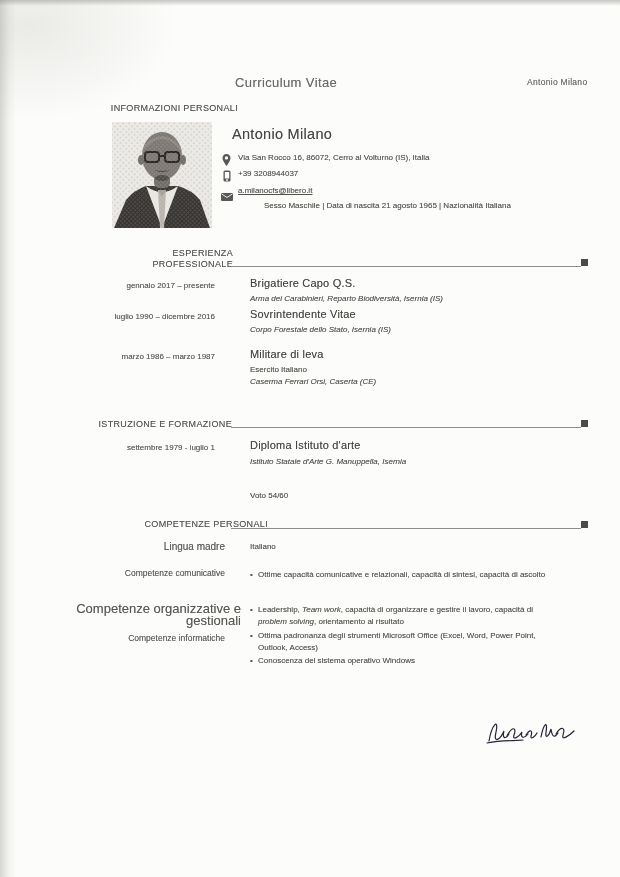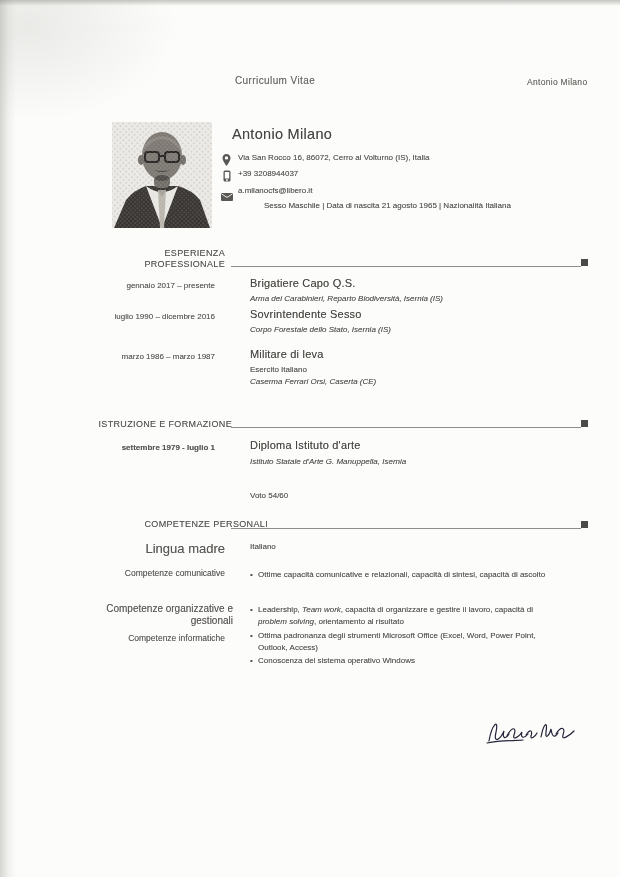--- a/index.html
+++ b/index.html
@@ -17,7 +17,7 @@
   .scan-smudge{position:absolute;left:0;top:0;width:190px;height:130px;
     background:radial-gradient(ellipse at 15% 20%,rgba(150,150,145,.18),rgba(150,150,145,0) 65%);}
   .abs{position:absolute;}
-  .hdr{font-size:10px;color:#6d6b67;letter-spacing:.4px;}
+  .hdr{font-size:13px;color:#6d6b67;letter-spacing:.4px;}
   .hdr-r{font-size:8.5px;color:#6d6b67;letter-spacing:.3px;}
   .sec-label{font-size:9px;color:#55534f;letter-spacing:.35px;text-align:right;line-height:11px;}
   .rule{position:absolute;border-top:1px solid #8f8d89;height:0;}

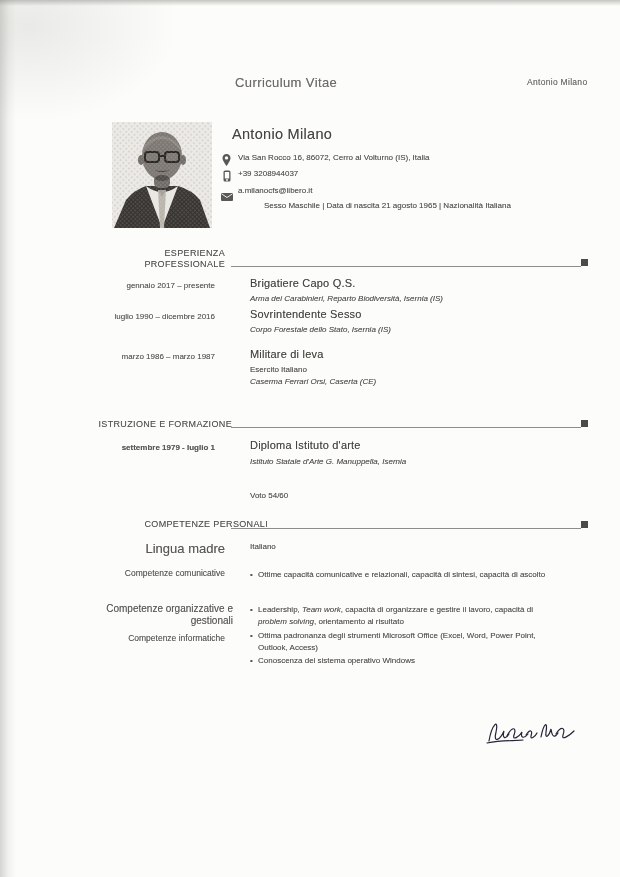--- a/index.html
+++ b/index.html
@@ -46,6 +46,7 @@
   <div class="abs hdr" style="left:235px;top:75px;">Curriculum Vitae</div>
   <div class="abs hdr-r" style="left:527px;top:77px;">Antonio Milano</div>
 
+  <div class="abs sec-label" style="left:0;width:238px;top:103px;">INFORMAZIONI PERSONALI</div>
 
   <div class="abs" style="left:112px;top:122px;">
     <svg width="100" height="106" viewBox="0 0 100 106">

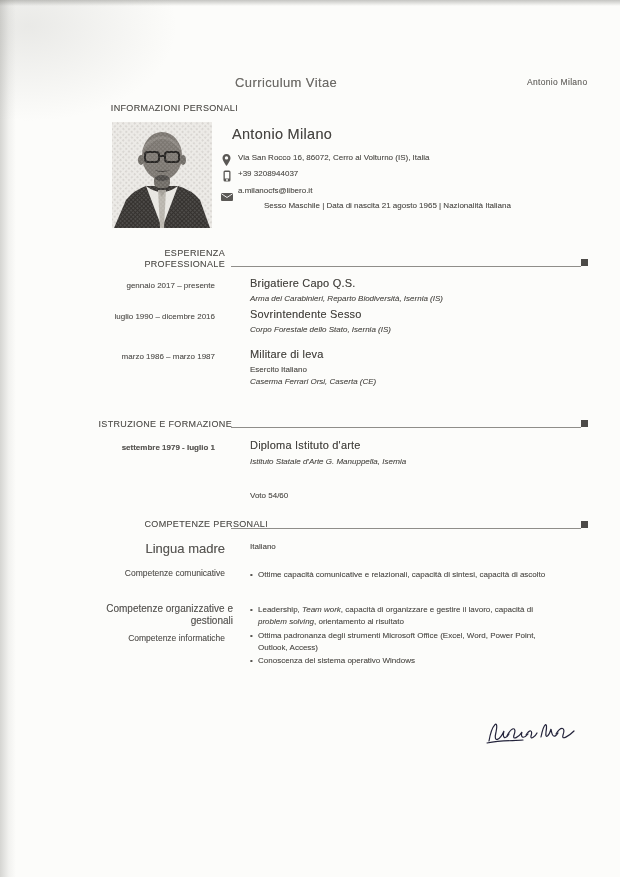--- a/index.html
+++ b/index.html
@@ -24,7 +24,7 @@
   .rule-sq{position:absolute;width:7px;height:7px;background:#4c4a47;}
   .name{font-size:14.5px;color:#474542;letter-spacing:.3px;}
   .contact{font-size:8px;color:#55534f;}
-  .email{color:#55534f;cursor:pointer;}
+  .email{color:#55534f;text-decoration:underline;cursor:pointer;}
   .period{font-size:8px;color:#5a5855;text-align:right;}
   .jtitle{font-size:11px;color:#45433f;letter-spacing:.2px;}
   .sub{font-size:8px;color:#55534f;line-height:11.5px;}

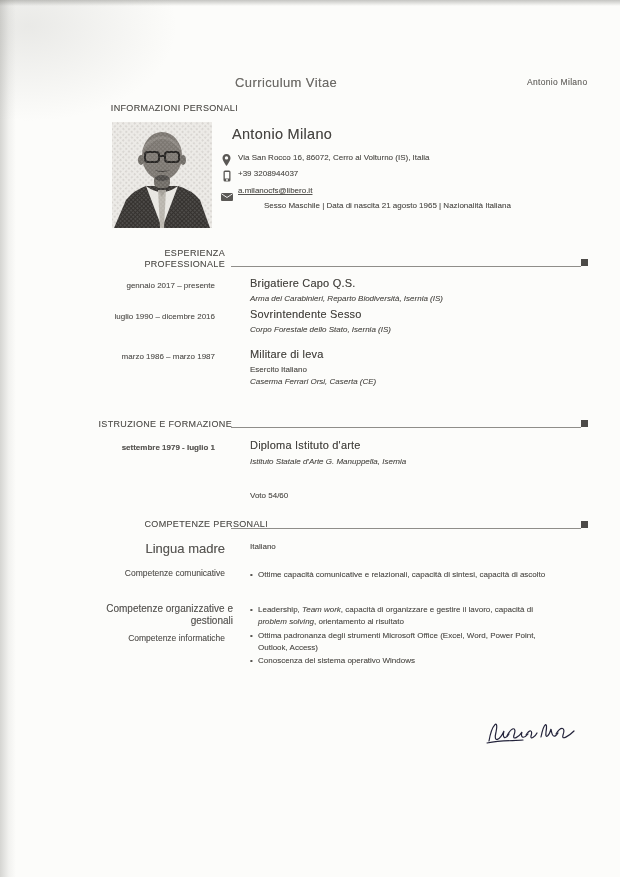--- a/index.html
+++ b/index.html
@@ -114,7 +114,7 @@
 
   <div class="abs contact" style="left:232px;top:201px;width:340px;padding-left:32px;">Sesso Maschile | Data di nascita 21 agosto 1965 | Nazionalità Italiana</div>
 
-  <div class="abs sec-label" style="left:0;width:225px;top:248px;">
+  <div class="abs sec-label" style="left:8px;width:225px;top:248px;">
     <div>ESPERIENZA</div>
     <div>PROFESSIONALE</div>
   </div>

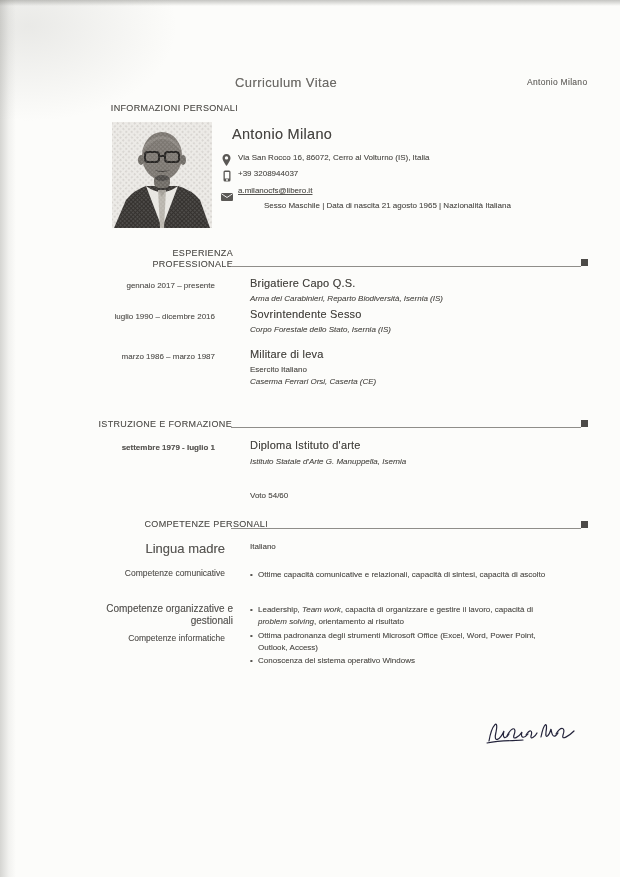--- a/index.html
+++ b/index.html
@@ -129,7 +129,7 @@
 
   <div>
     <div class="abs period" style="left:0;width:215px;top:312px;">luglio 1990 – dicembre 2016</div>
-    <div class="abs jtitle" style="left:250px;top:308px;">Sovrintendente Sesso</div>
+    <div class="abs jtitle" style="left:250px;top:308px;">Sovrintendente Vitae</div>
     <div class="abs sub it" style="left:250px;top:324px;width:320px;">Corpo Forestale dello Stato, Isernia (IS)</div>
   </div>
 

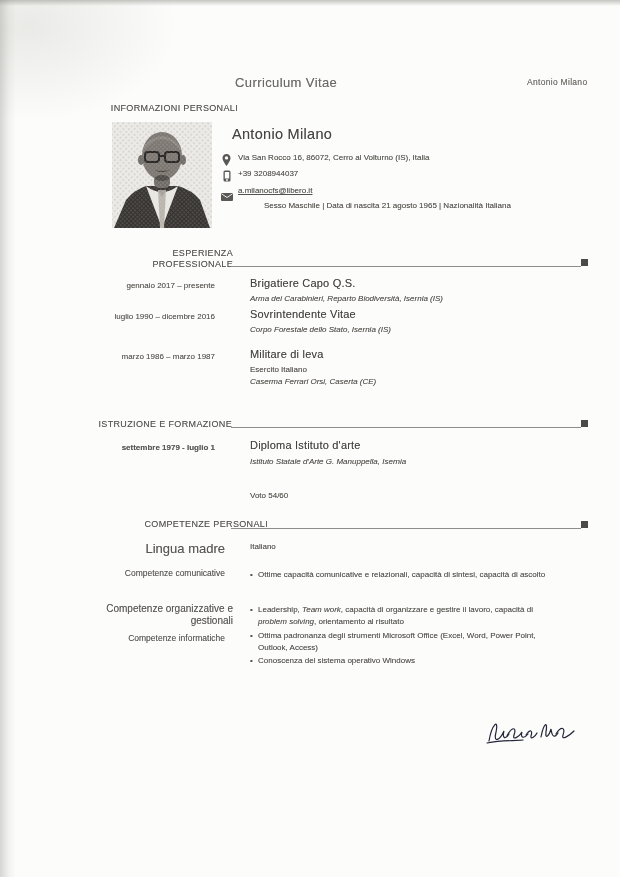--- a/index.html
+++ b/index.html
@@ -145,7 +145,7 @@
   <div class="rule-sq" style="left:581px;top:420px;"></div>
 
   <div>
-    <div class="abs period" style="left:0;width:215px;top:443px;font-weight:bold;">settembre 1979 - luglio 1</div>
+    <div class="abs period" style="left:0;width:215px;top:443px;">settembre 1979 - luglio 1</div>
     <div class="abs jtitle" style="left:250px;top:439px;">Diploma Istituto d'arte</div>
     <div class="abs sub it" style="left:250px;top:456px;width:320px;">Istituto Statale d'Arte G. Manuppella, Isernia</div>
     <div class="abs sub" style="left:250px;top:443px;margin-top:47px;">Voto 54/60</div>

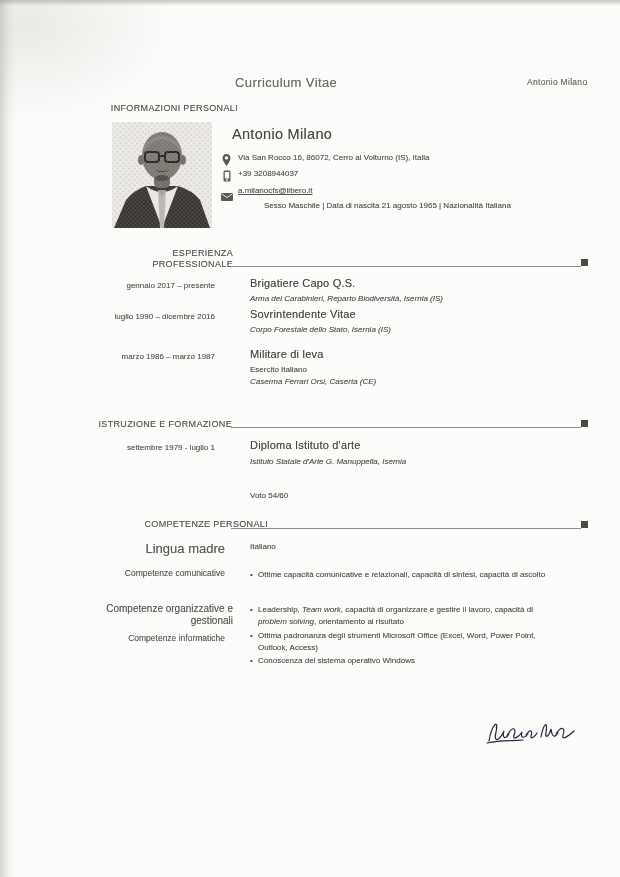--- a/index.html
+++ b/index.html
@@ -156,7 +156,7 @@
   <div class="rule-sq" style="left:581px;top:521px;"></div>
 
   <div>
-    <div class="abs period" style="left:0;width:225px;top:541px;font-size:13px;">Lingua madre</div>
+    <div class="abs period" style="left:0;width:225px;top:541px;font-size:10px;">Lingua madre</div>
     <div class="abs sub" style="left:250px;top:541px;">Italiano</div>
   </div>
 

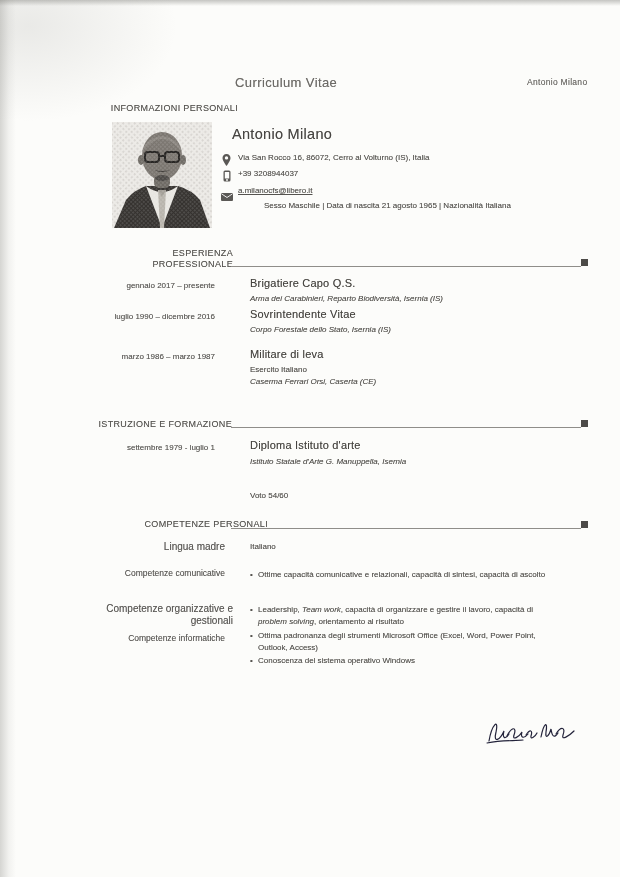--- a/index.html
+++ b/index.html
@@ -169,7 +169,7 @@
   </div>
 
   <div>
-    <div class="abs period label2" style="left:8px;width:225px;top:603px;font-size:10px;">
+    <div class="abs period label2" style="left:16px;width:225px;top:603px;font-size:13px;">
       <div>Competenze organizzative e</div>
       <div>gestionali</div>
     </div>

